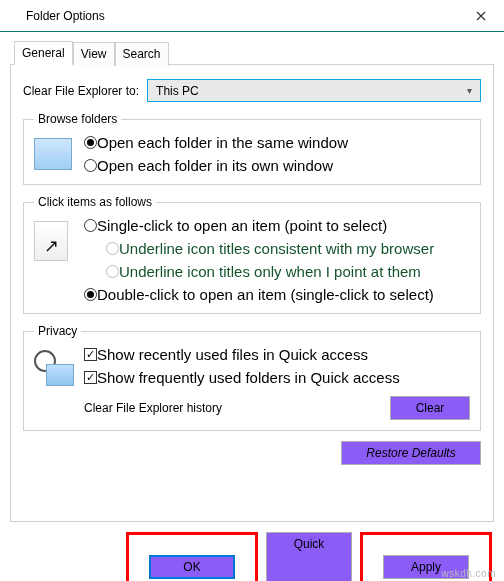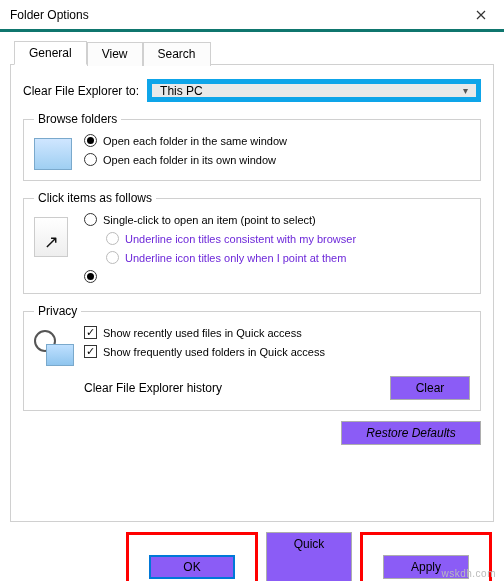--- a/index.html
+++ b/index.html
@@ -18,8 +18,8 @@
     align-items: center;
     justify-content: space-between;
     height: 32px;
-    padding: 0 0 0 10px;
-    border-bottom: 3px solid #0f766e;
+    padding: 0 0 0 26px;
+    border-bottom: 1px solid #0f766e;
   }
   .titlebar-title { font-size: 12px; }
   .close-btn {

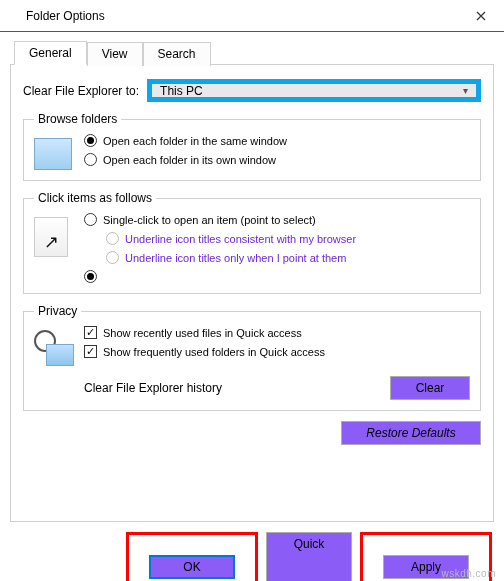--- a/index.html
+++ b/index.html
@@ -43,7 +43,7 @@
     padding-left: 4px;
   }
   .tab {
-    padding: 4px 14px;
+    padding: 4px 7px;
     border: 1px solid #d0d0d0;
     border-bottom: none;
     background: #fff;

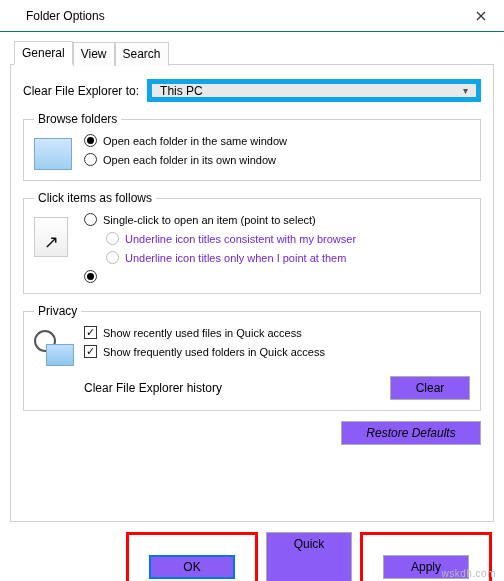--- a/index.html
+++ b/index.html
@@ -75,7 +75,7 @@
   .label { white-space: nowrap; }
   .select {
     flex: 1;
-    border: 5px solid #0ea5e9;
+    border: 1px solid #0ea5e9;
     background: #e9e9e9;
     height: 23px;
     display: flex;

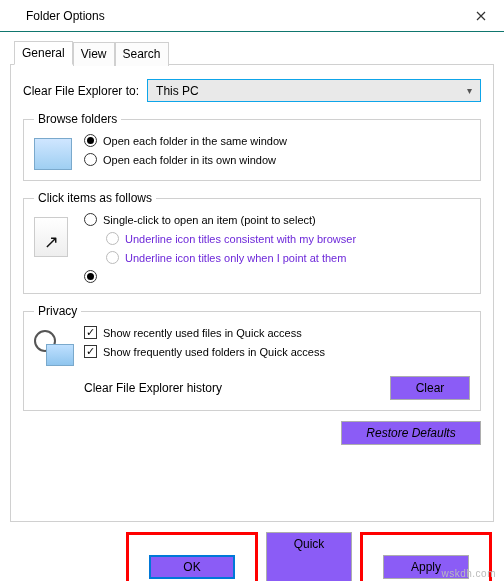--- a/index.html
+++ b/index.html
@@ -114,8 +114,7 @@
   .opt {
     display: flex;
     align-items: center;
-    gap: 6px;
-    font-size: 11px;
+    font-size: 15px;
   }
   .opt.sub { padding-left: 22px; color: #6d28d9; }
   .opt.sub .radio { border-color: #bbb; }

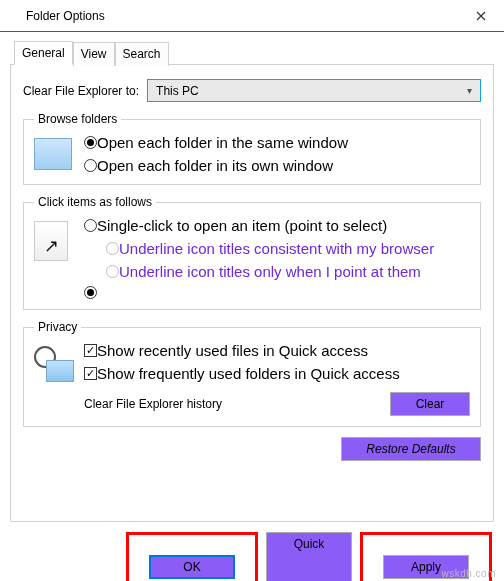--- a/index.html
+++ b/index.html
@@ -116,7 +116,7 @@
     align-items: center;
     font-size: 15px;
   }
-  .opt.sub { padding-left: 22px; color: #6d28d9; }
+  .opt.sub { padding-left: 22px; color: #14532d; }
   .opt.sub .radio { border-color: #bbb; }
   .radio {
     width: 13px;

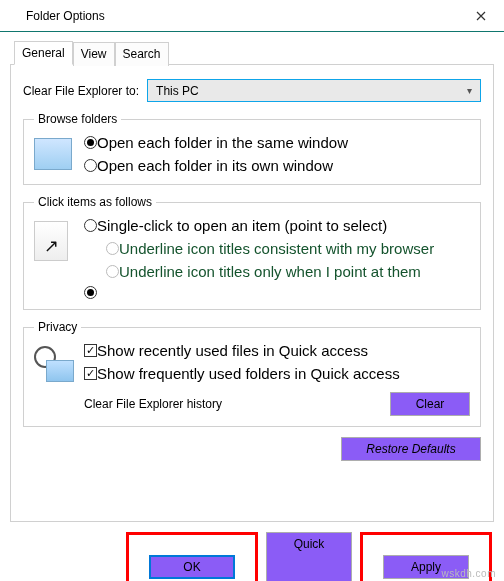--- a/index.html
+++ b/index.html
@@ -292,6 +292,7 @@
           </label>
           <label class="opt">
             <span class="radio checked"></span>
+            <span>Double-click to open an item (single-click to select)</span>
           </label>
         </div>
       </div>

